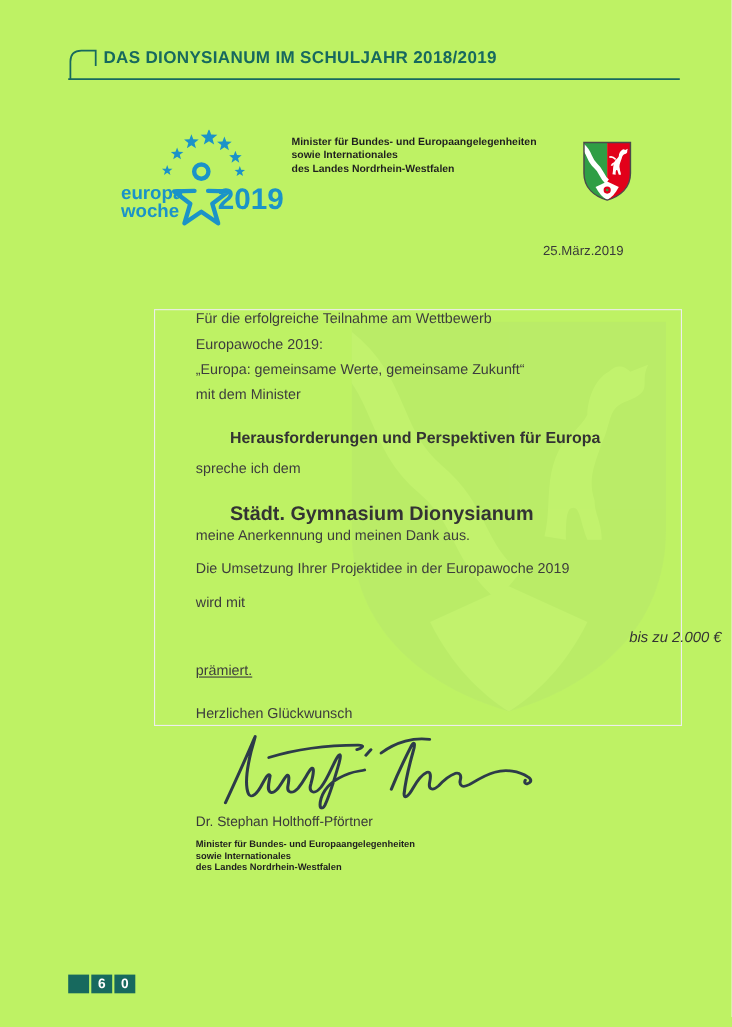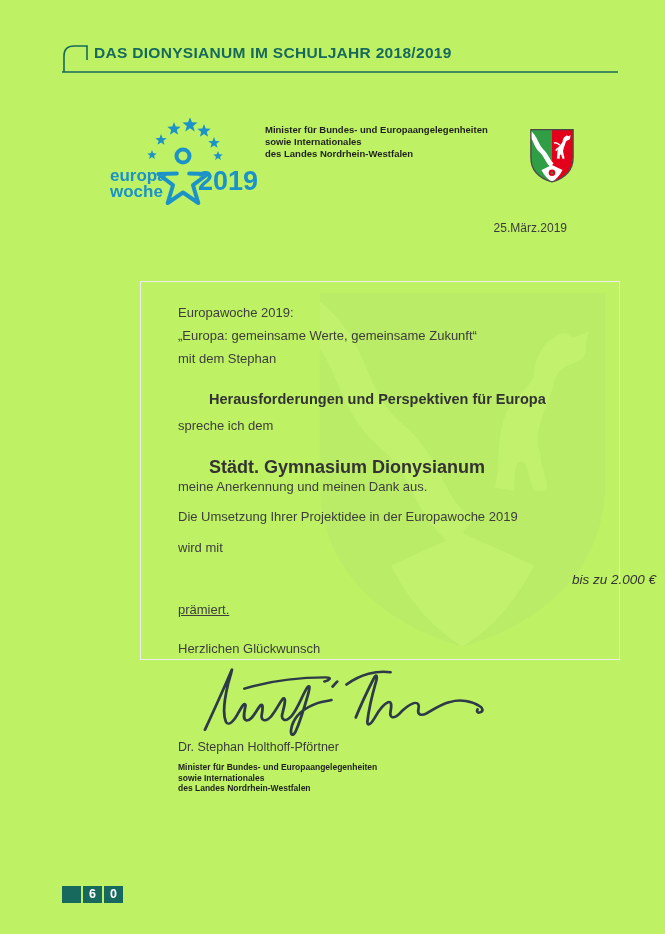--- a/index.html
+++ b/index.html
@@ -121,6 +121,7 @@
     </g>
   </svg>
 
+  <div class="abs ln p1">Für die erfolgreiche Teilnahme am Wettbewerb</div>
   <div class="abs ln p2">Europawoche 2019:</div>
   <div class="abs ln p3">„Europa: gemeinsame Werte, gemeinsame Zukunft“</div>
   <div class="abs ln p4">mit dem Stephan</div>

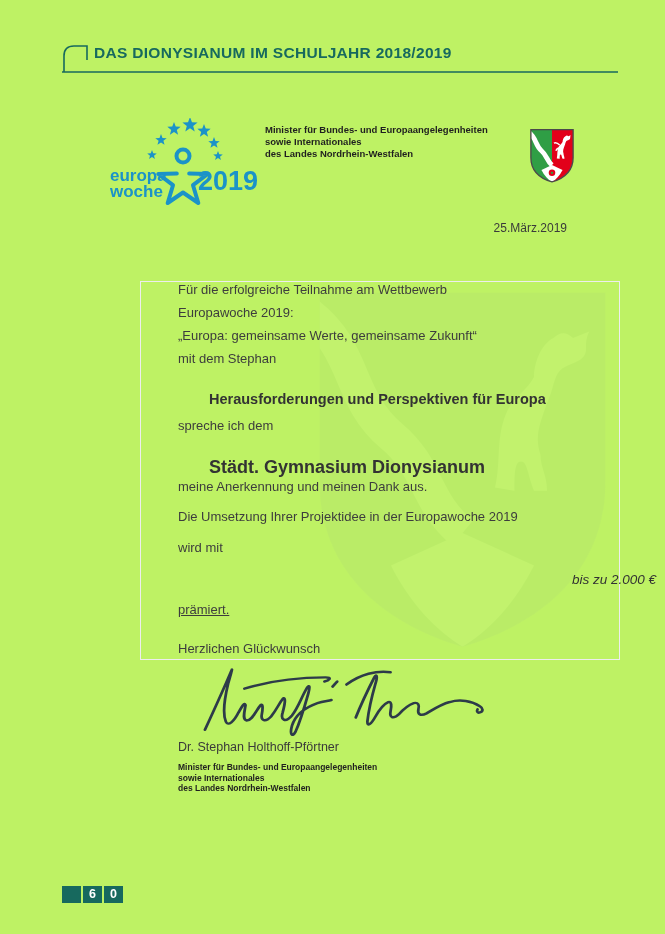--- a/index.html
+++ b/index.html
@@ -124,7 +124,7 @@
   <div class="abs ln p1">Für die erfolgreiche Teilnahme am Wettbewerb</div>
   <div class="abs ln p2">Europawoche 2019:</div>
   <div class="abs ln p3">„Europa: gemeinsame Werte, gemeinsame Zukunft“</div>
-  <div class="abs ln p4">mit dem Stephan</div>
+  <div class="abs ln p4">mit dem Minister</div>
   <div class="abs ln b ptitle">Herausforderungen und Perspektiven für Europa</div>
   <div class="abs ln p5">spreche ich dem</div>
   <div class="abs ln b school">Städt. Gymnasium Dionysianum</div>

